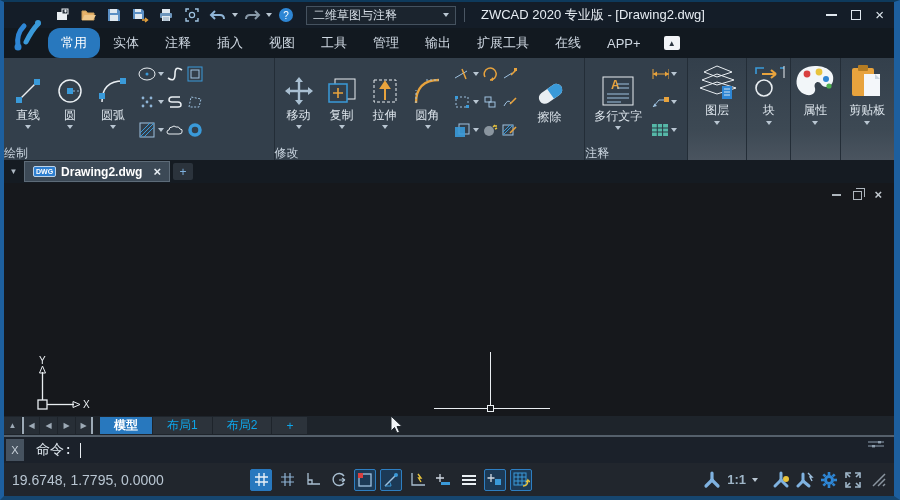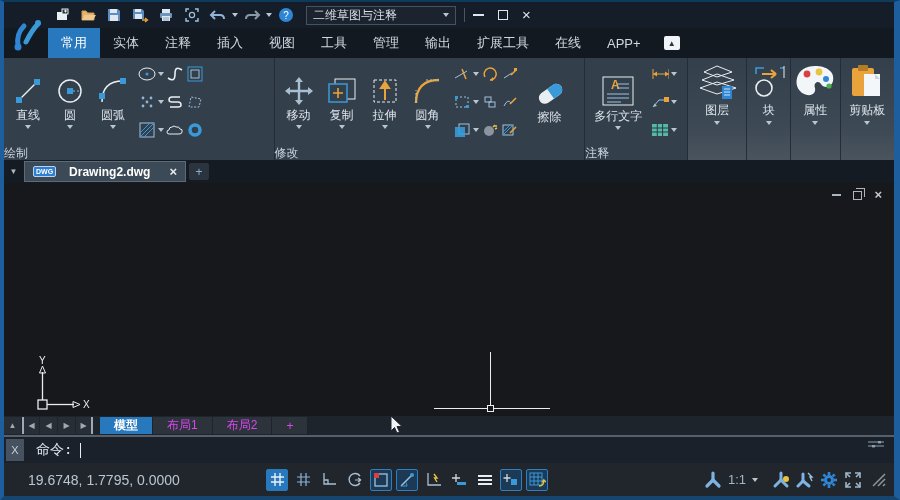--- a/index.html
+++ b/index.html
@@ -168,6 +168,7 @@
       <span class="caret"></span>
     </div>
     <div class="tb-sep"></div>
+    <div class="tb-title">ZWCAD 2020 专业版 - [Drawing2.dwg]</div>
     <div class="winctl">
       <div class="ctl-min"></div>
       <div class="ctl-max"></div>

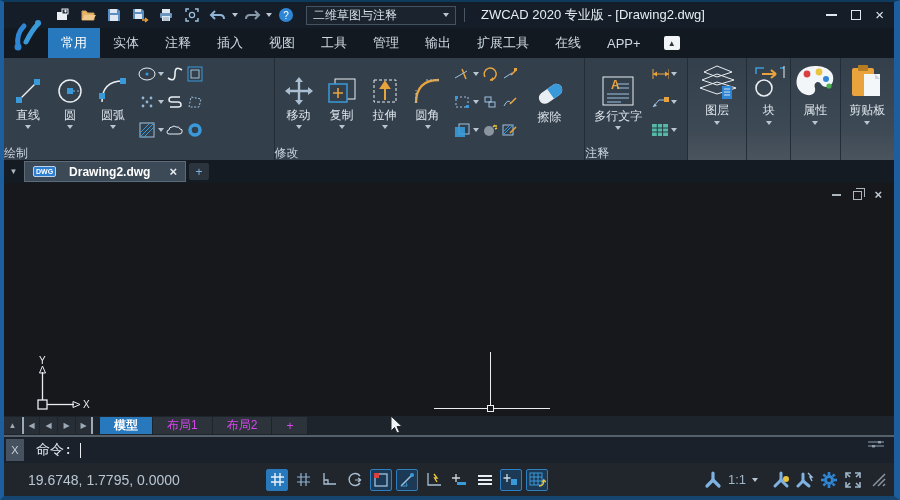--- a/index.html
+++ b/index.html
@@ -27,7 +27,7 @@
   
   .menubar{height:30px;flex:0 0 30px;background:#121920;display:flex;align-items:stretch;
     padding-left:44px;position:relative;}
-  .mtab{display:flex;align-items:center;padding:0 13px;font-size:13px;color:#cfd8e2;cursor:default;}
+  .mtab{display:flex;align-items:center;padding:0 13px;font-size:13px;color:#cfd8e2;cursor:default;border-radius:12px;}
   .mtab.active{background:#2878be;color:#fff;}
   .collapse-btn{width:16px;height:14px;background:#f2f5f8;border-radius:2px;display:flex;align-items:center;
     justify-content:center;font-size:8px;color:#2b3540;align-self:center;margin-left:10px;}

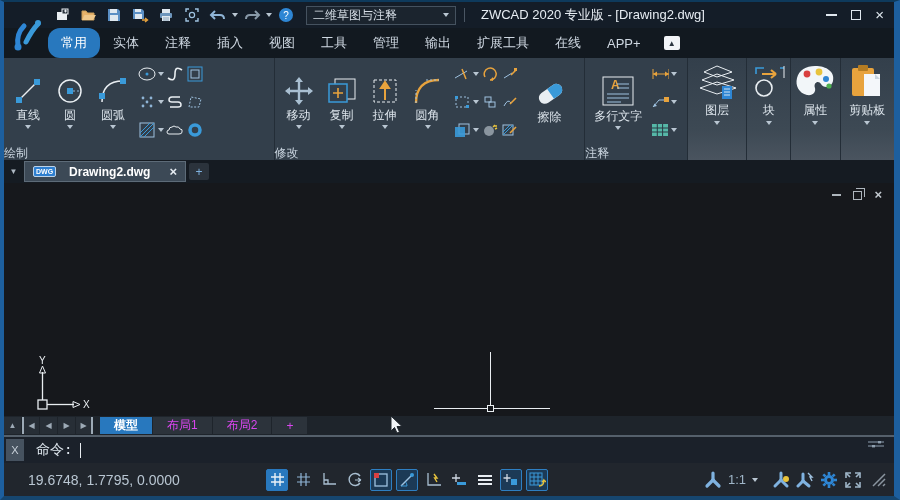--- a/index.html
+++ b/index.html
@@ -52,7 +52,7 @@
   
   .doctabbar{height:23px;flex:0 0 23px;background:#151b22;display:flex;align-items:center;padding-left:2px;gap:3px;}
   .dt-arrow{width:15px;height:17px;display:flex;align-items:center;justify-content:center;font-size:8px;color:#aeb9c4;}
-  .doctab{height:21px;display:flex;align-items:center;gap:13px;background:#3c4956;border:1px solid #5d6b78;
+  .doctab{height:21px;display:flex;align-items:center;gap:5px;background:#3c4956;border:1px solid #5d6b78;
     padding:0 8px;color:#fff;font-size:12px;font-weight:bold;}
   .dwg-badge{background:#2e7fd0;color:#fff;font-size:7px;font-weight:bold;padding:1px 2px;border:1px solid #bcd2e8;border-radius:2px;}
   .dt-close{color:#e7edf3;font-size:13px;font-weight:bold;margin-left:6px;}

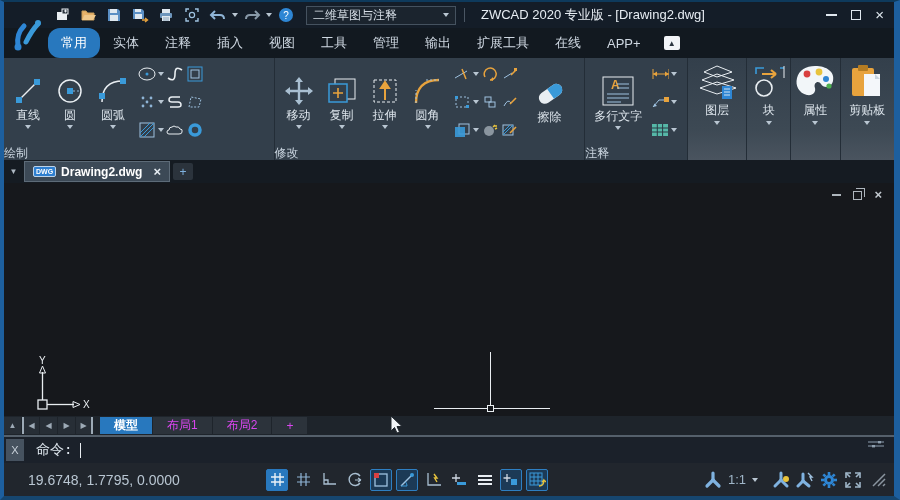--- a/index.html
+++ b/index.html
@@ -74,7 +74,7 @@
   
   .layoutbar{height:19px;flex:0 0 19px;background:#1e242b;display:flex;align-items:stretch;gap:1px;position:relative;}
   .navbtn{width:17px;display:flex;align-items:center;justify-content:center;font-size:8px;color:#9daab6;background:#272e36;margin:1px 0;}
-  .ltab{display:flex;align-items:center;padding:0 14px;font-size:12px;color:#d946ef;background:#2c333b;margin:1px 0;}
+  .ltab{display:flex;align-items:center;padding:0 14px;font-size:12px;color:#0ea5e9;background:#2c333b;margin:1px 0;}
   .ltab.active{background:#2878be;color:#fff;font-weight:bold;}
 
   

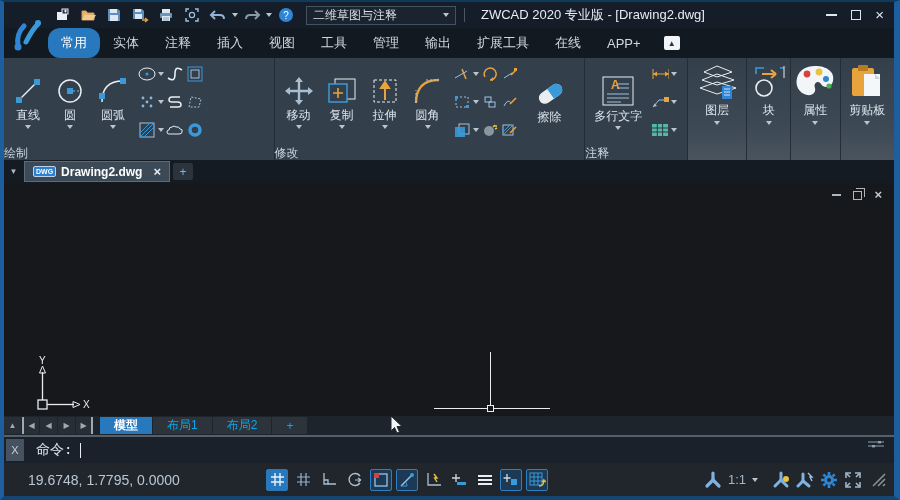--- a/index.html
+++ b/index.html
@@ -87,7 +87,7 @@
 
   
   .statusbar{height:33px;flex:0 0 33px;background:#21262d;display:flex;align-items:center;padding:0 8px;}
-  .coords{color:#b9c6d2;font-size:14px;min-width:210px;margin-left:16px;}
+  .coords{color:#b9c6d2;font-size:14px;min-width:210px;}
   .sbgroup{display:flex;align-items:center;gap:4px;margin-left:28px;}
   .sbtn{width:22px;height:22px;display:flex;align-items:center;justify-content:center;border:1px solid transparent;border-radius:2px;}
   .sbtn.on{border-color:#2e7fc2;background:#1c3a56;}

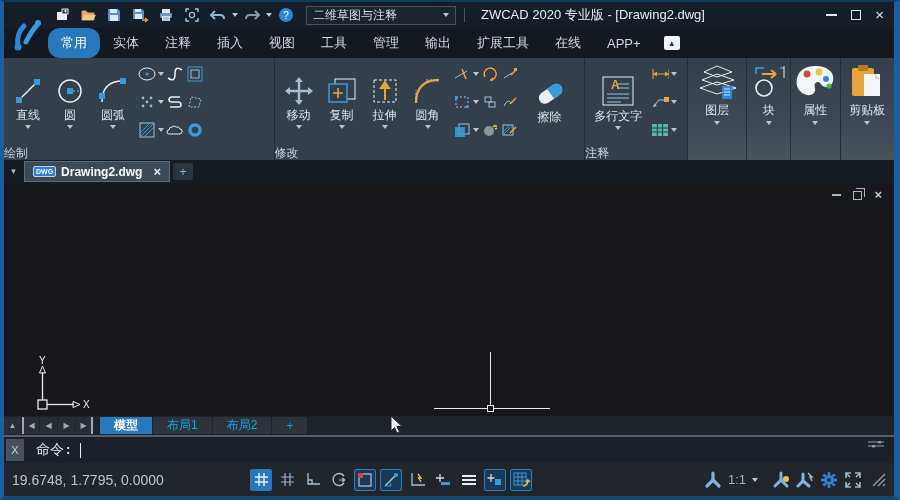--- a/index.html
+++ b/index.html
@@ -91,7 +91,7 @@
   .sbgroup{display:flex;align-items:center;gap:4px;margin-left:28px;}
   .sbtn{width:22px;height:22px;display:flex;align-items:center;justify-content:center;border:1px solid transparent;border-radius:2px;}
   .sbtn.on{border-color:#2e7fc2;background:#1c3a56;}
-  .sb-right{margin-left:auto;display:flex;align-items:center;gap:6px;}
+  .sb-right{margin-left:auto;display:flex;align-items:center;gap:6px;font-weight:bold;}
   .scale-lbl{color:#9fb6c8;font-size:13px;}
   .grip{width:14px;height:14px;margin-left:4px;}
 </style>

